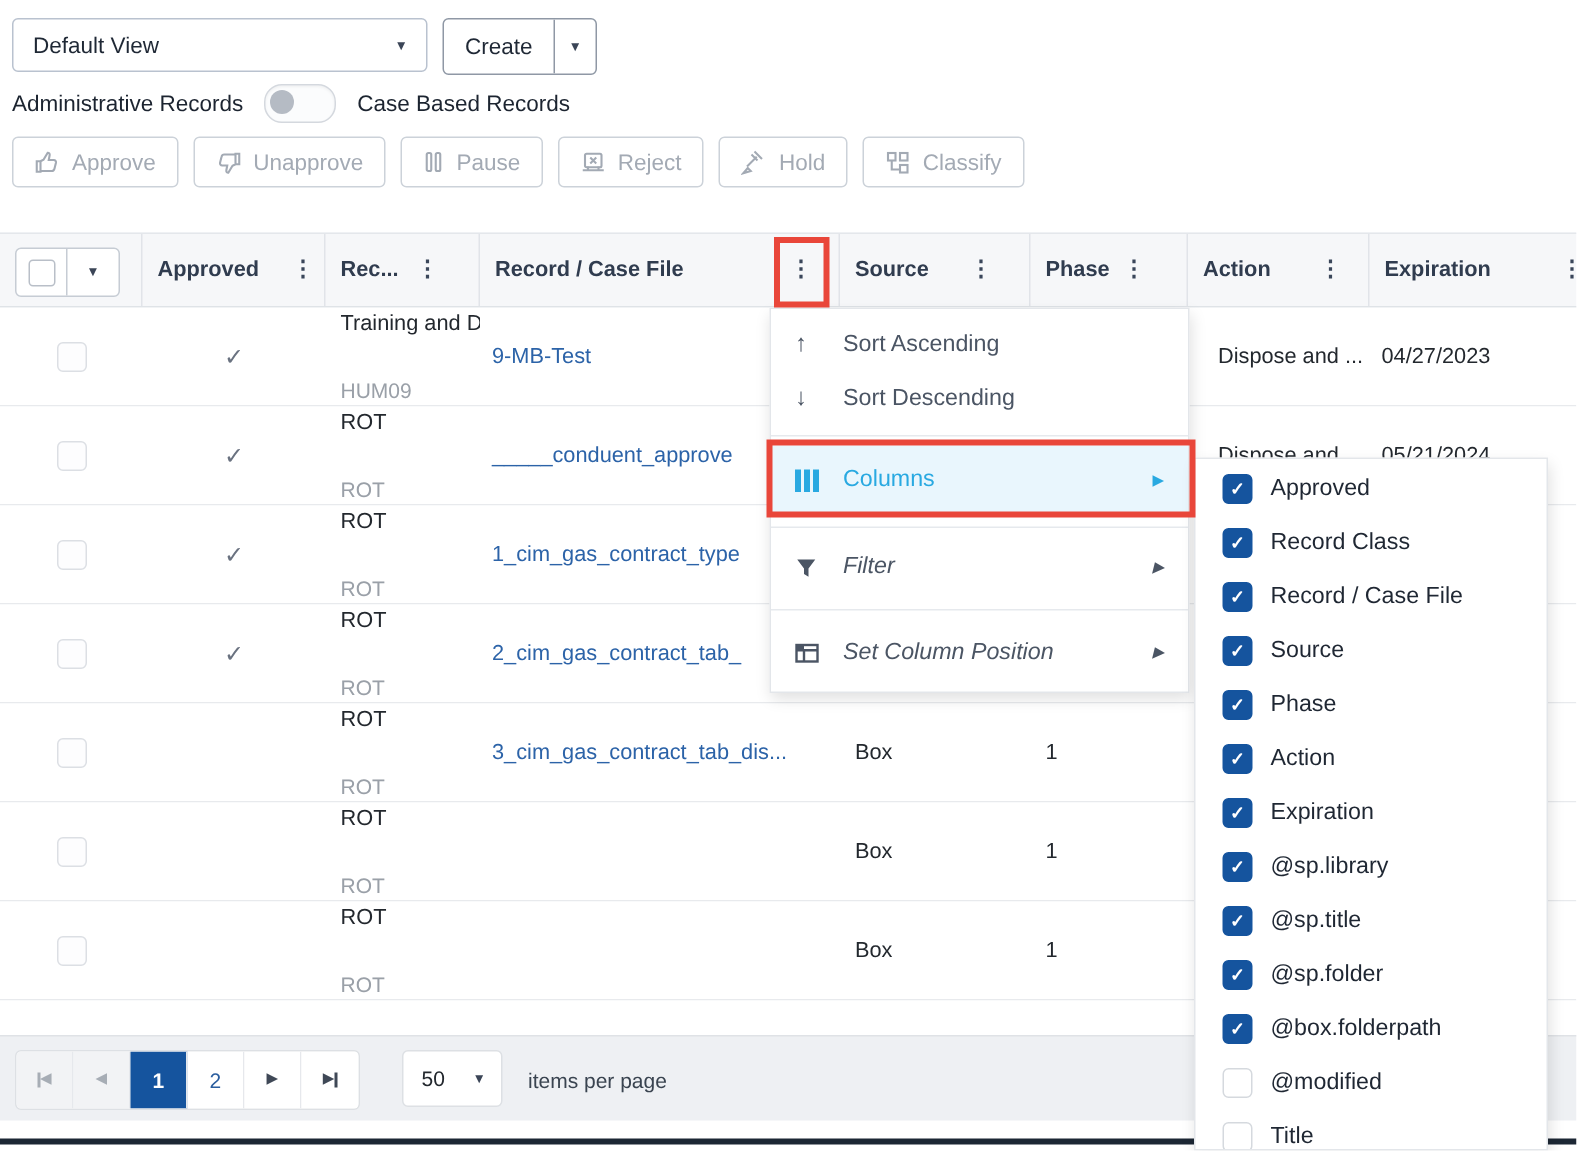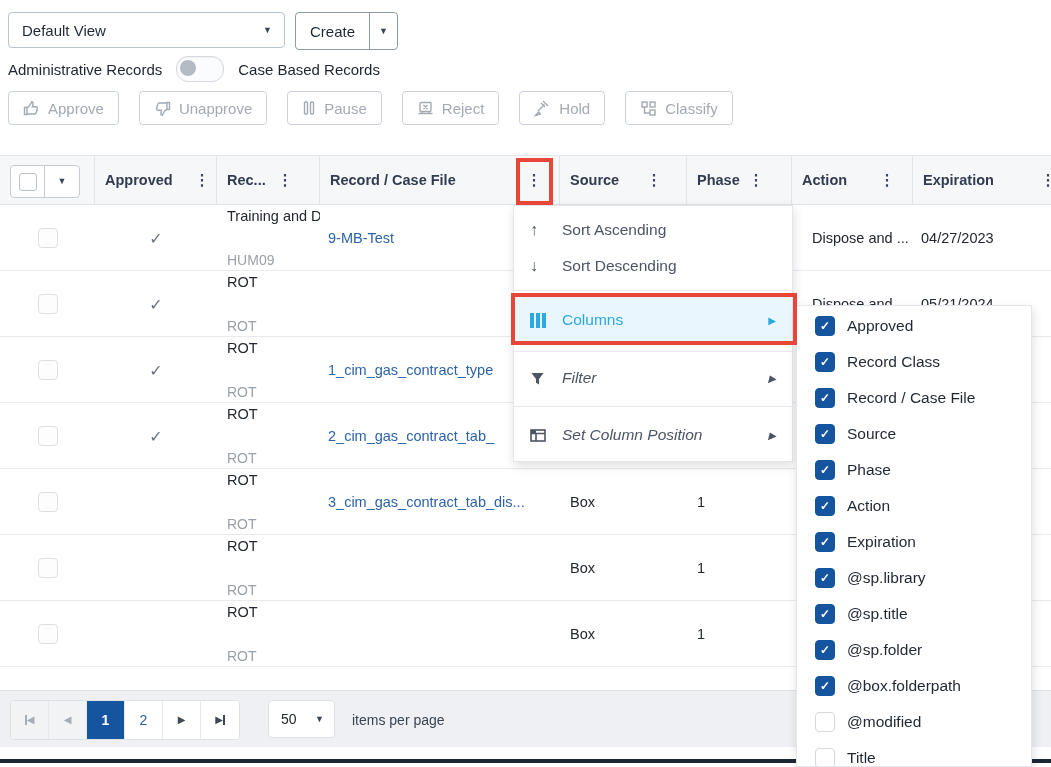--- a/index.html
+++ b/index.html
@@ -30,7 +30,7 @@
   .switch{width:46px;height:24px;border:1px solid #d4d8de;border-radius:12px;background:#fbfcfd;position:relative;box-shadow:inset 0 1px 2px rgba(0,0,0,.05);}
   .switch .knob{position:absolute;left:3px;top:3px;width:16px;height:16px;border-radius:50%;background:#b5bbc4;}
 
-  .toolbar{left:8px;top:91px;display:flex;gap:20px;}
+  .toolbar{left:8px;top:91px;display:flex;gap:10px;}
   .tb-btn{
     display:flex;align-items:center;gap:8px;height:34px;padding:0 14px;
     border:1px solid #ccd2d9;border-radius:4px;background:#fff;

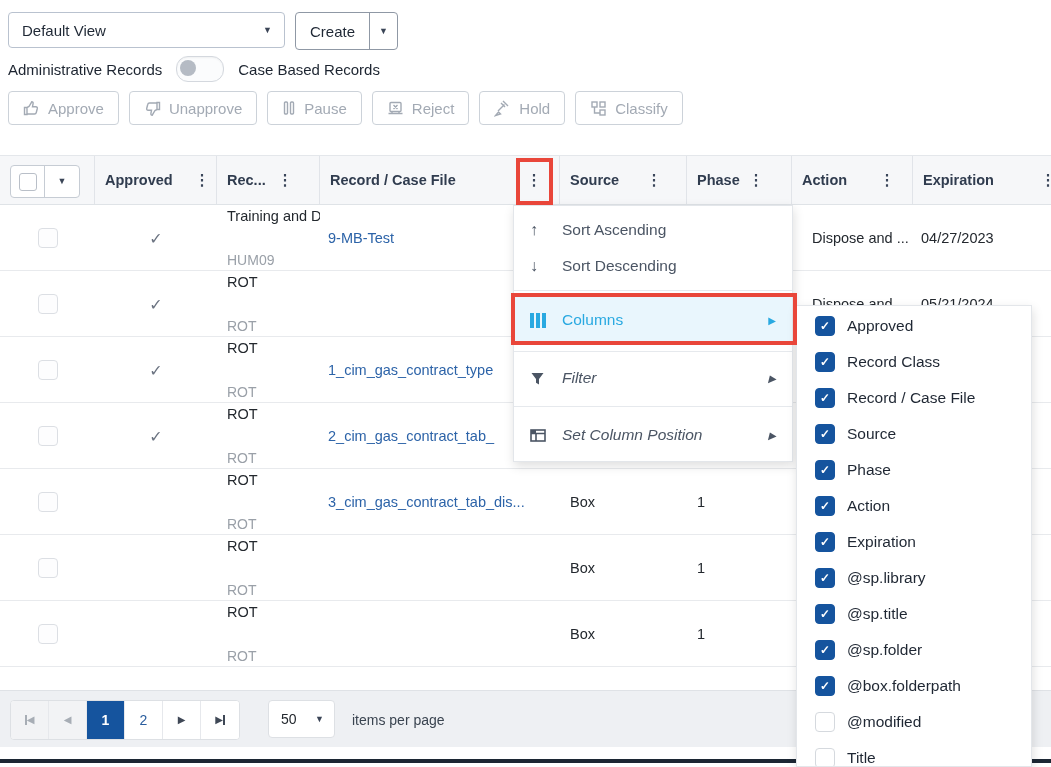--- a/index.html
+++ b/index.html
@@ -251,6 +251,9 @@
     <div class="cell c-rc">
         <span class="rc1">ROT</span>
         <span class="rc2">ROT</span>
+      </div>
+    <div class="cell c-file">
+        <a href="#">_____conduent_approve</a>
       </div>
     <div class="cell c-src"></div>
     <div class="cell c-ph"></div>

